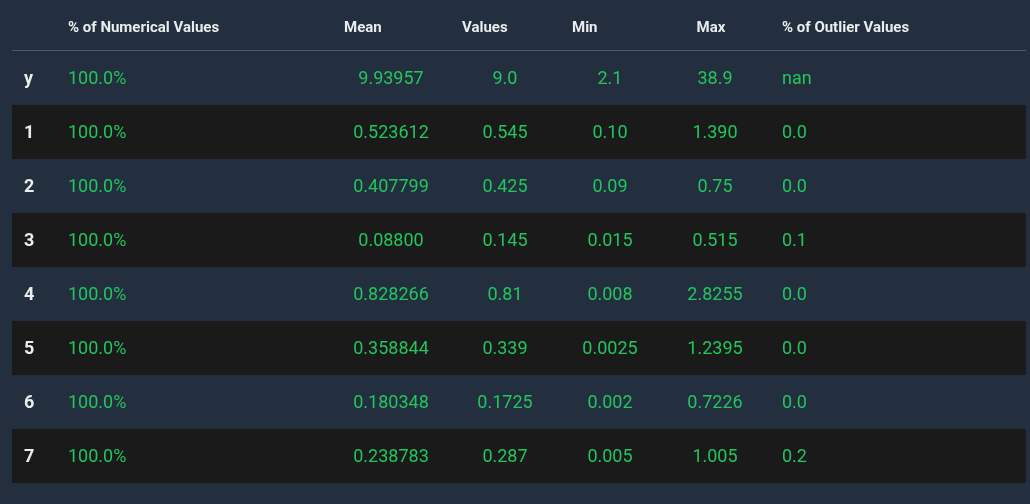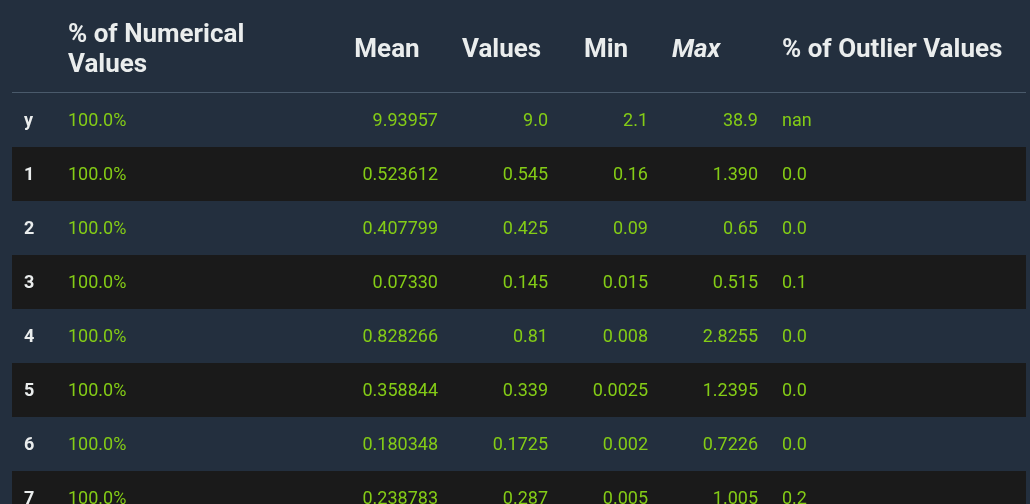--- a/index.html
+++ b/index.html
@@ -27,7 +27,7 @@
       text-align: left;
       padding: 10px 12px 14px 12px;
       border-bottom: 1px solid #4a5a6b;
-      font-size: 26px;
+      font-size: 15px;
     }
     tbody tr {
       height: 54px;

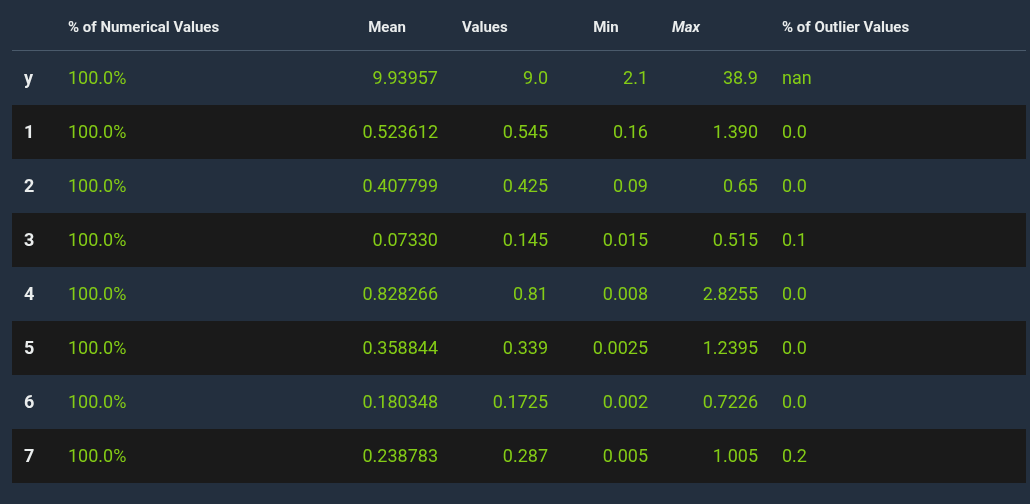--- a/index.html
+++ b/index.html
@@ -72,7 +72,7 @@
     <tr>
       <th></th>
       <th>% of Numerical Values</th>
-      <th style="text-align:center;padding-right:20px;">Mean</th>
+      <th style="text-align:left;padding-right:20px;">Mean</th>
       <th>Values</th>
       <th style="text-align:center;padding-right:20px;">Min</th>
       <th style="text-align:left;padding-right:20px;font-style:italic;">Max</th>

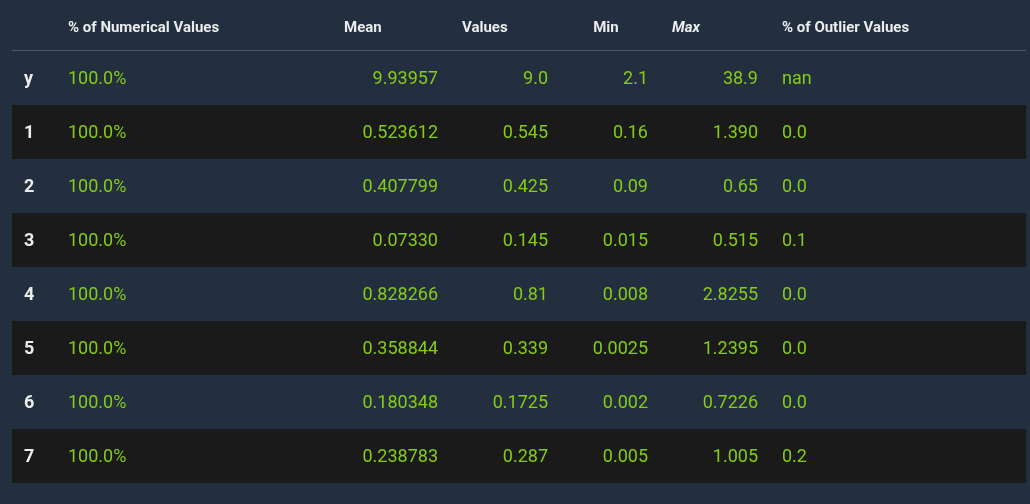--- a/index.html
+++ b/index.html
@@ -74,7 +74,7 @@
       <th>% of Numerical Values</th>
       <th style="text-align:left;padding-right:20px;">Mean</th>
       <th>Values</th>
-      <th style="text-align:center;padding-right:20px;">Min</th>
+      <th style="text-align:left;padding-right:20px;">Min</th>
       <th style="text-align:left;padding-right:20px;font-style:italic;">Max</th>
       <th>% of Outlier Values</th>
     </tr>

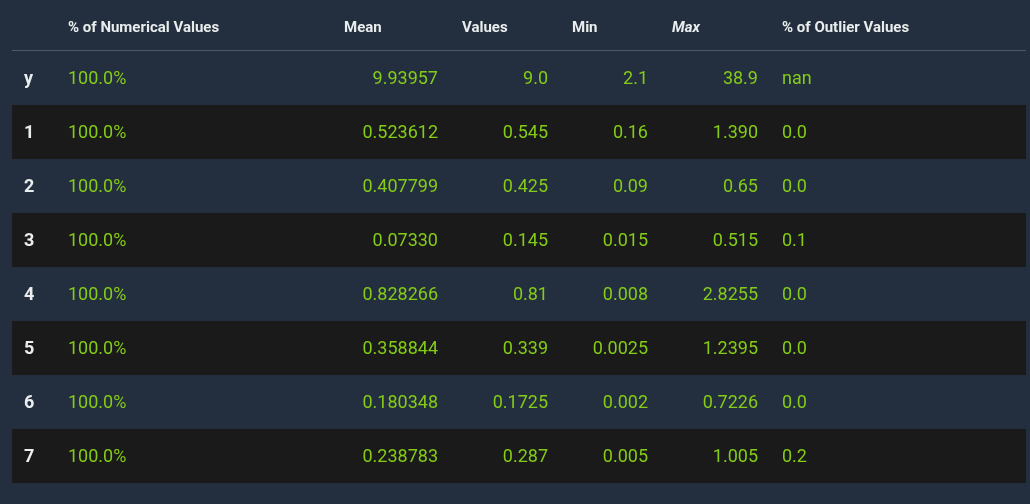--- a/index.html
+++ b/index.html
@@ -75,7 +75,7 @@
       <th style="text-align:left;padding-right:20px;">Mean</th>
       <th>Values</th>
       <th style="text-align:left;padding-right:20px;">Min</th>
-      <th style="text-align:left;padding-right:20px;font-style:italic;">Max</th>
+      <th style="text-align:center;padding-right:20px;">Max</th>
       <th>% of Outlier Values</th>
     </tr>
   </thead>

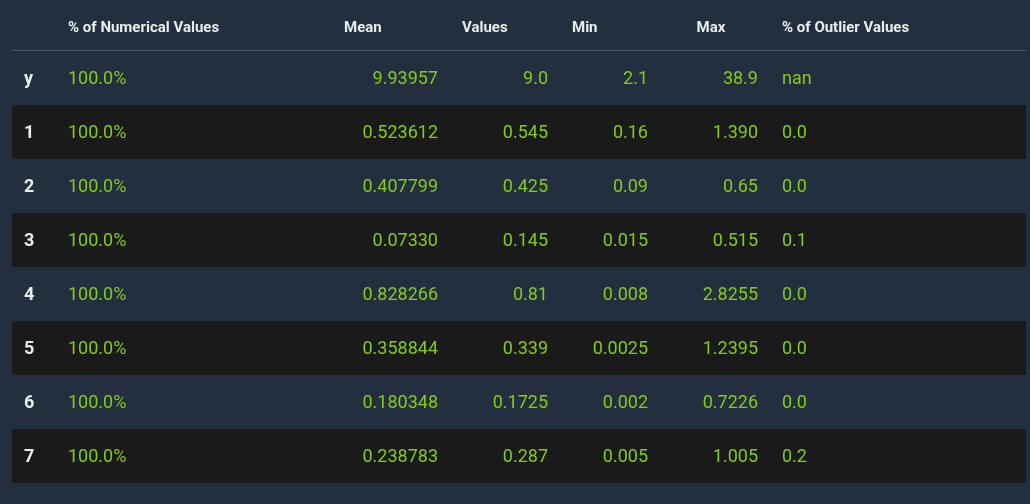--- a/index.html
+++ b/index.html
@@ -39,7 +39,7 @@
       padding: 14px 12px;
       font-size: 18px;
       text-align: left;
-      color: #84cc16;
+      color: #22c55e;
     }
     tbody th.rowhead {
       font-weight: 700;

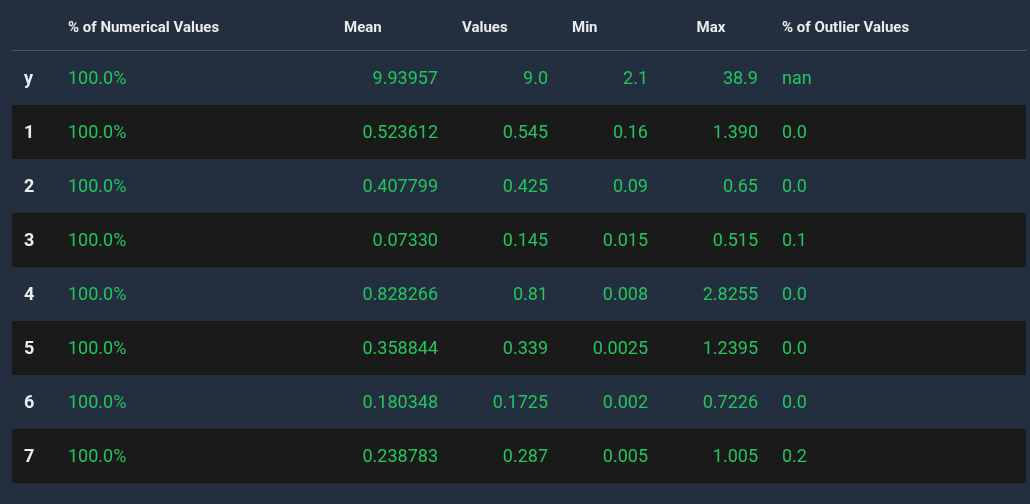--- a/index.html
+++ b/index.html
@@ -53,7 +53,7 @@
     col.c4 { width: 100px; }
     col.c5 { width: 110px; }
     col.c6 { width: 256px; }
-    .num { text-align: right; }
+    .num { text-align: center; }
   </style>
 </head>
 <body>

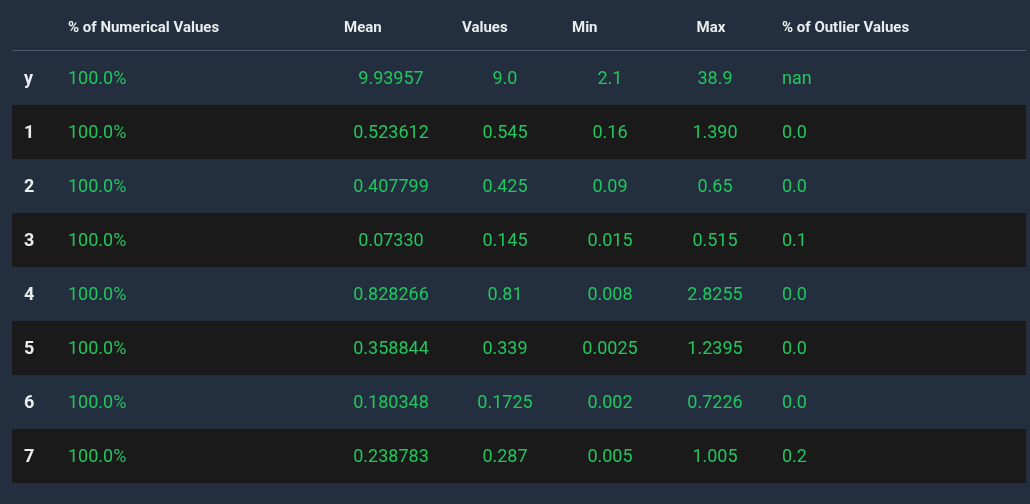--- a/index.html
+++ b/index.html
@@ -94,7 +94,7 @@
       <td>100.0%</td>
       <td class="num">0.523612</td>
       <td class="num">0.545</td>
-      <td class="num">0.16</td>
+      <td class="num">0.10</td>
       <td class="num">1.390</td>
       <td>0.0</td>
     </tr>

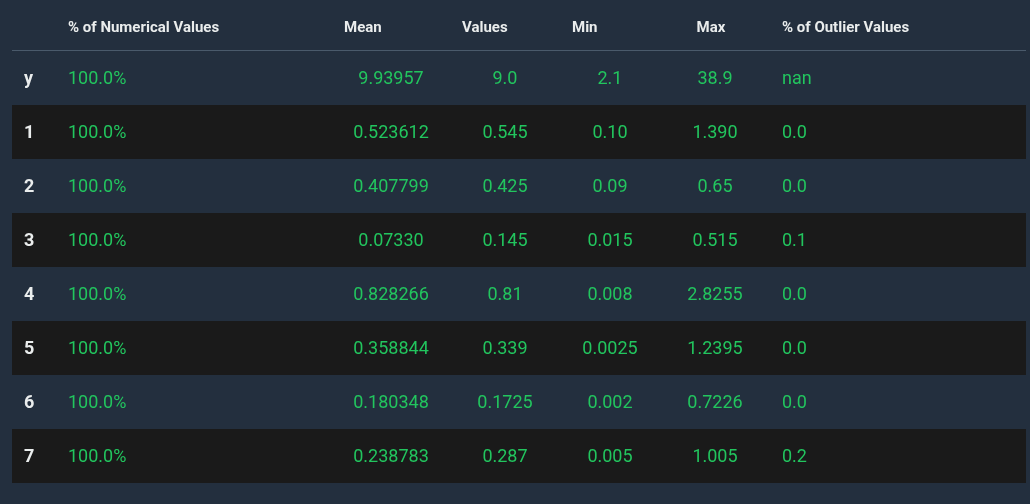--- a/index.html
+++ b/index.html
@@ -104,7 +104,7 @@
       <td class="num">0.407799</td>
       <td class="num">0.425</td>
       <td class="num">0.09</td>
-      <td class="num">0.65</td>
+      <td class="num">0.75</td>
       <td>0.0</td>
     </tr>
     <tr class="stripe">

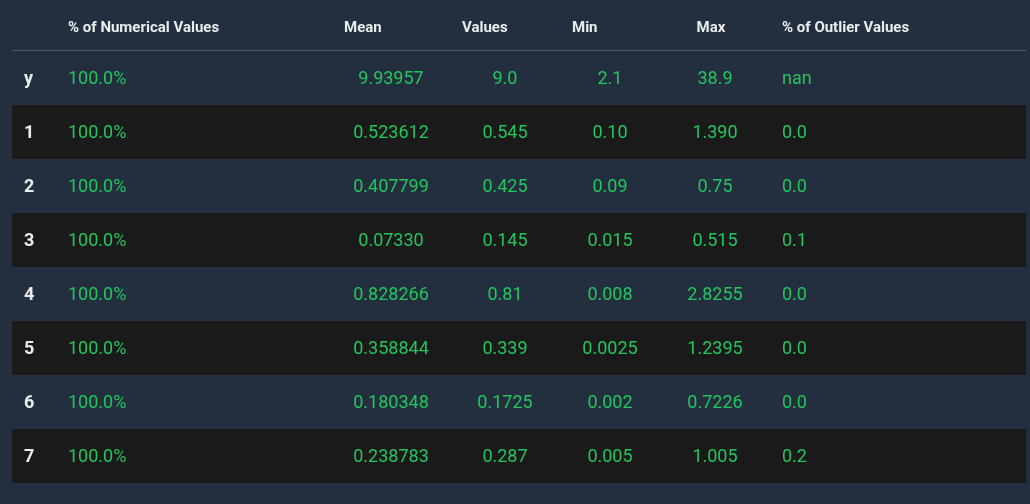--- a/index.html
+++ b/index.html
@@ -110,7 +110,7 @@
     <tr class="stripe">
       <th class="rowhead">3</th>
       <td>100.0%</td>
-      <td class="num">0.07330</td>
+      <td class="num">0.08800</td>
       <td class="num">0.145</td>
       <td class="num">0.015</td>
       <td class="num">0.515</td>

